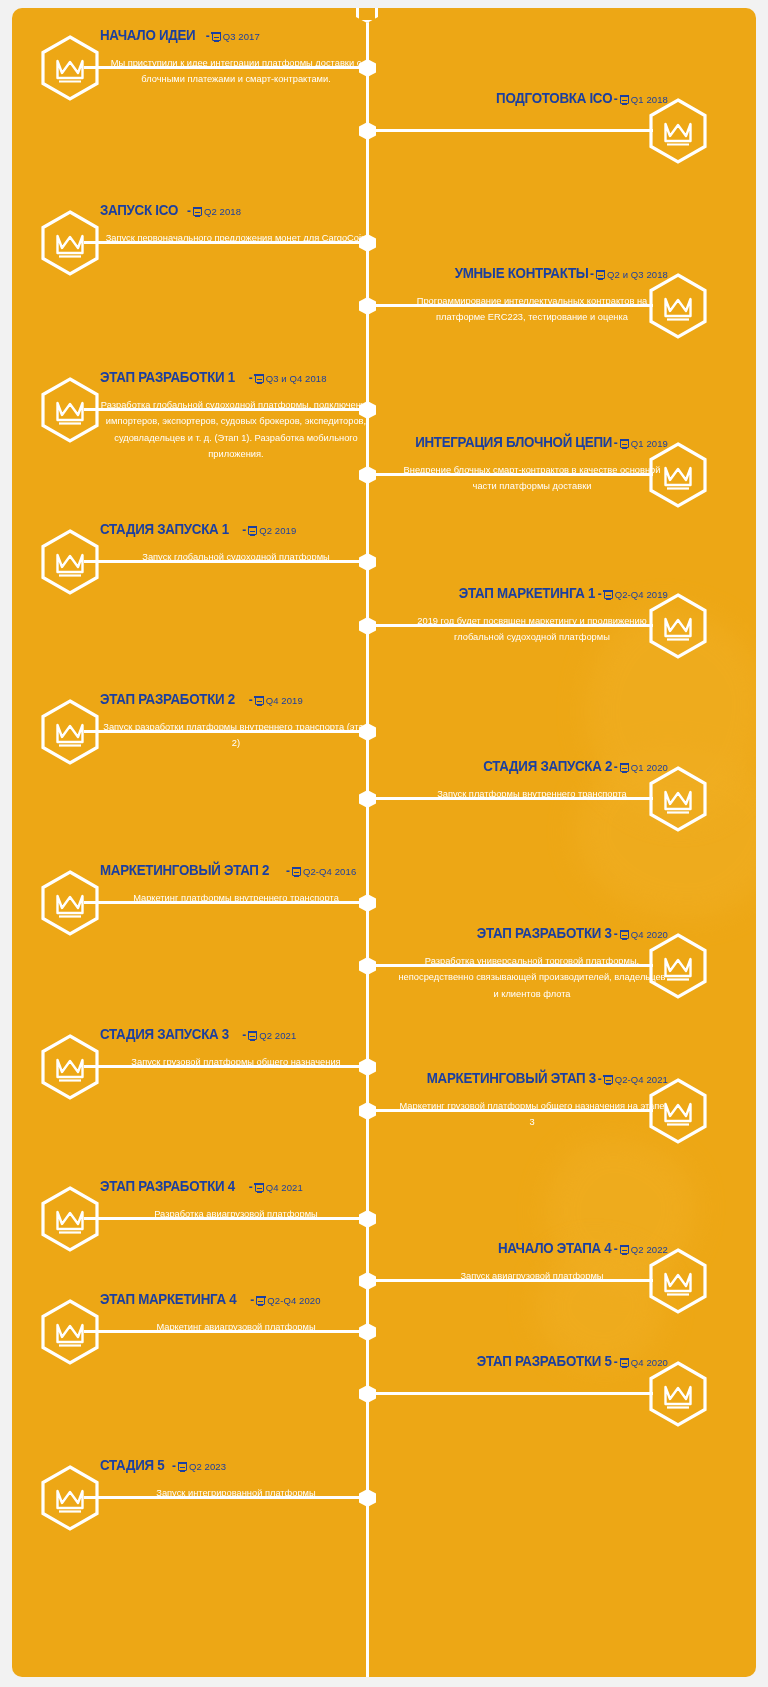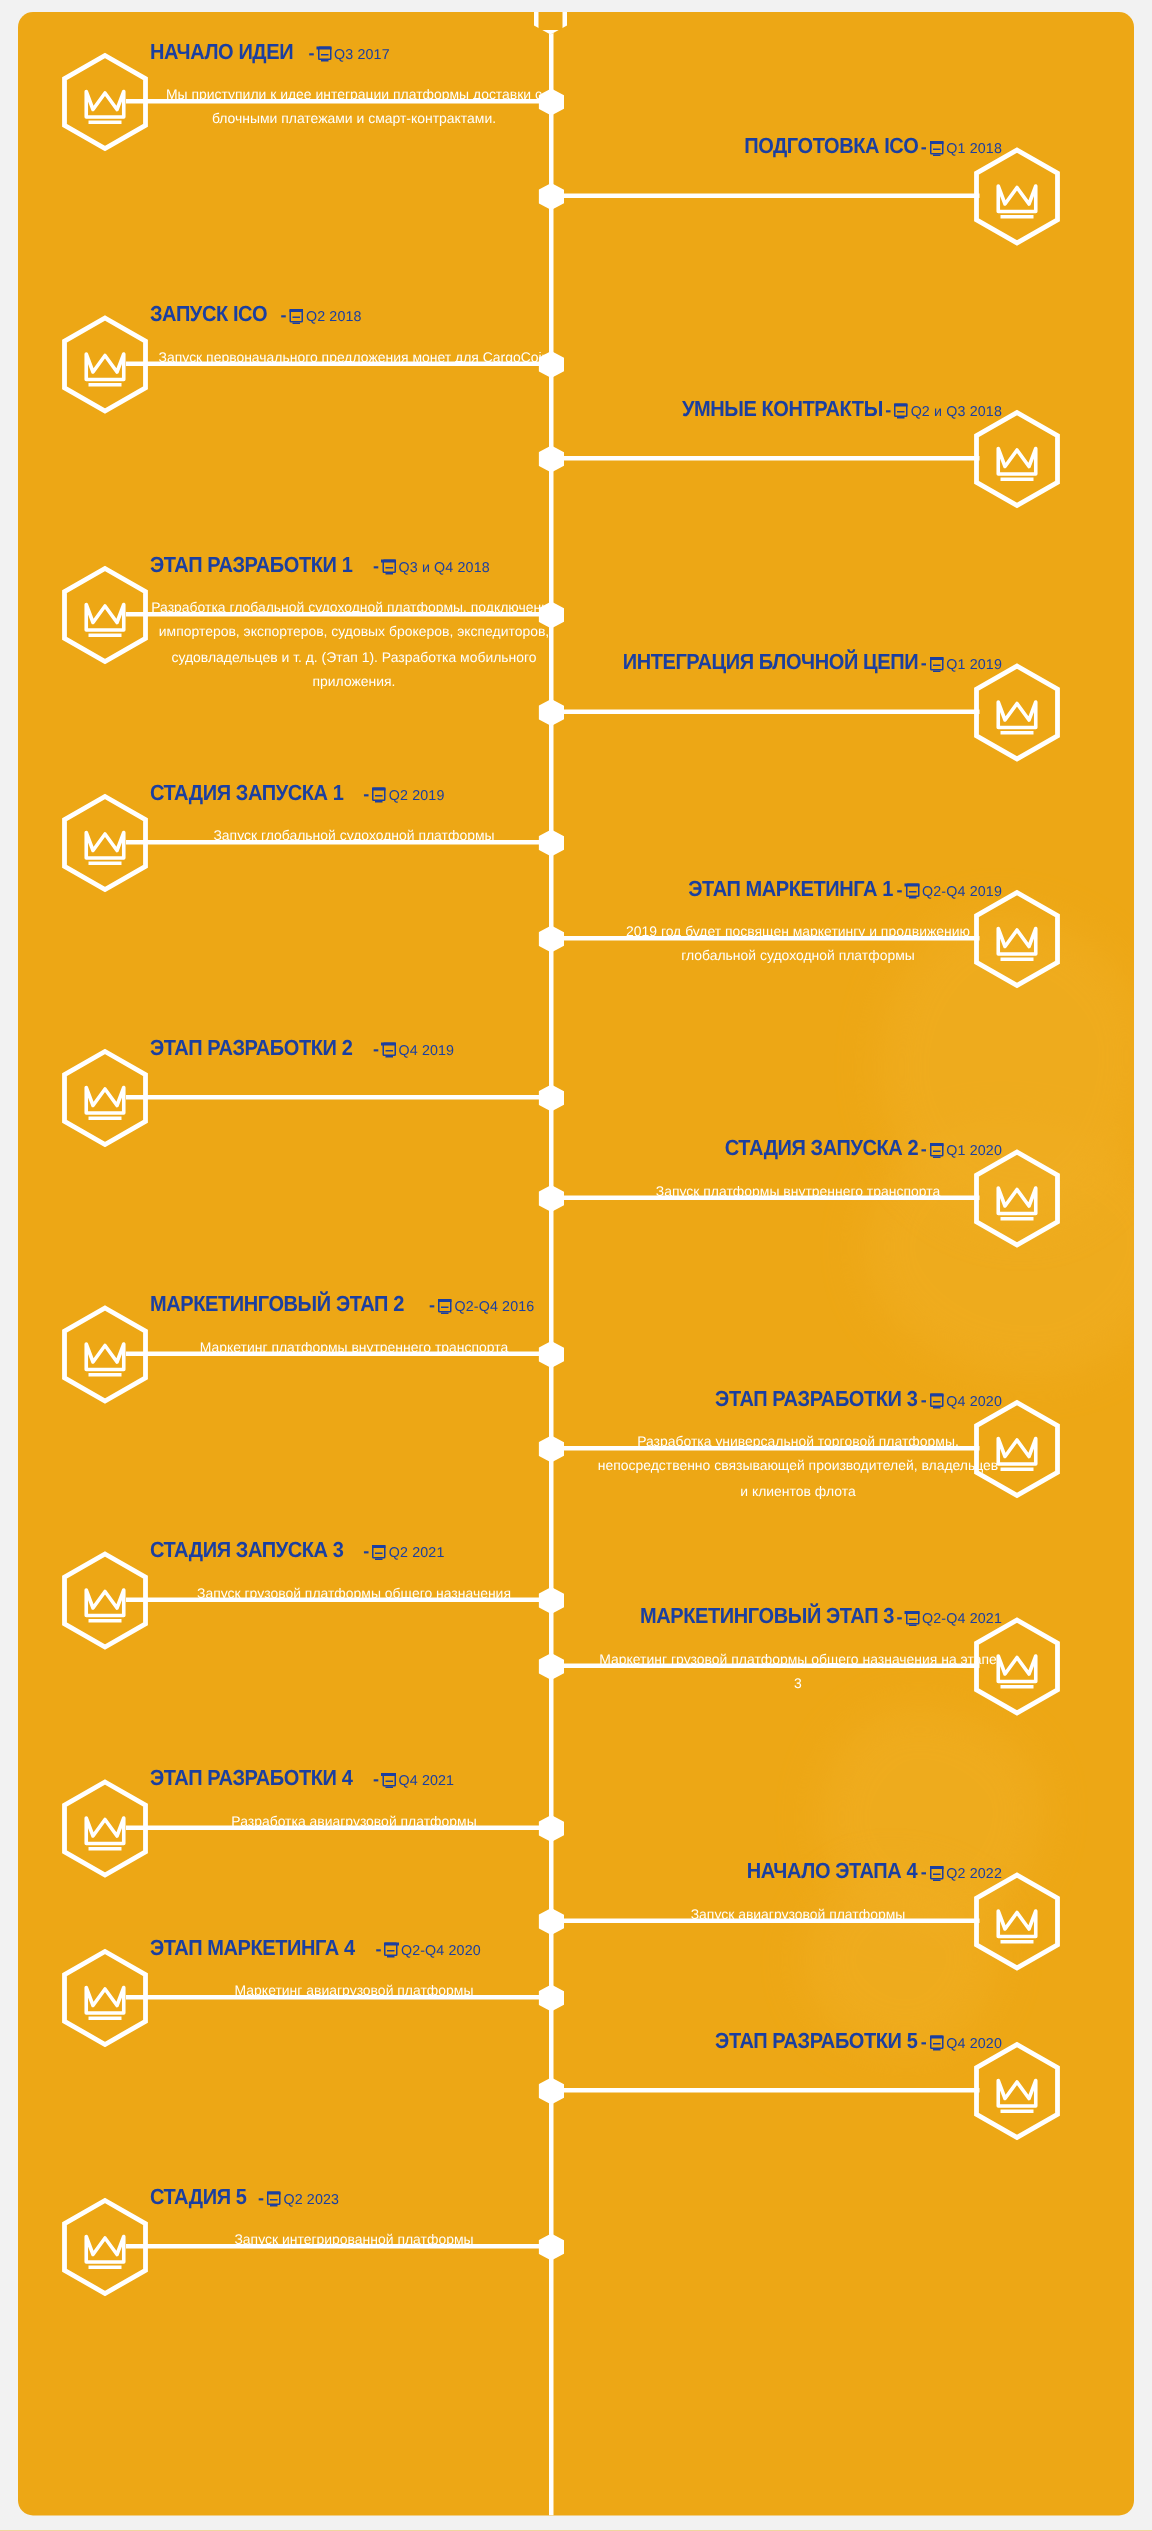--- a/index.html
+++ b/index.html
@@ -258,6 +258,7 @@
       <div class="title-row">
         <span class="title">УМНЫЕ КОНТРАКТЫ</span><span class="dash">-</span><span class="cal"></span><span class="date">Q2 и Q3 2018</span>
       </div>
+      <p class="desc">Программирование интеллектуальных контрактов на платформе ERC223, тестирование и оценка</p>
     </div>
   </div>
         <div class="item left" style="top: 401px;">

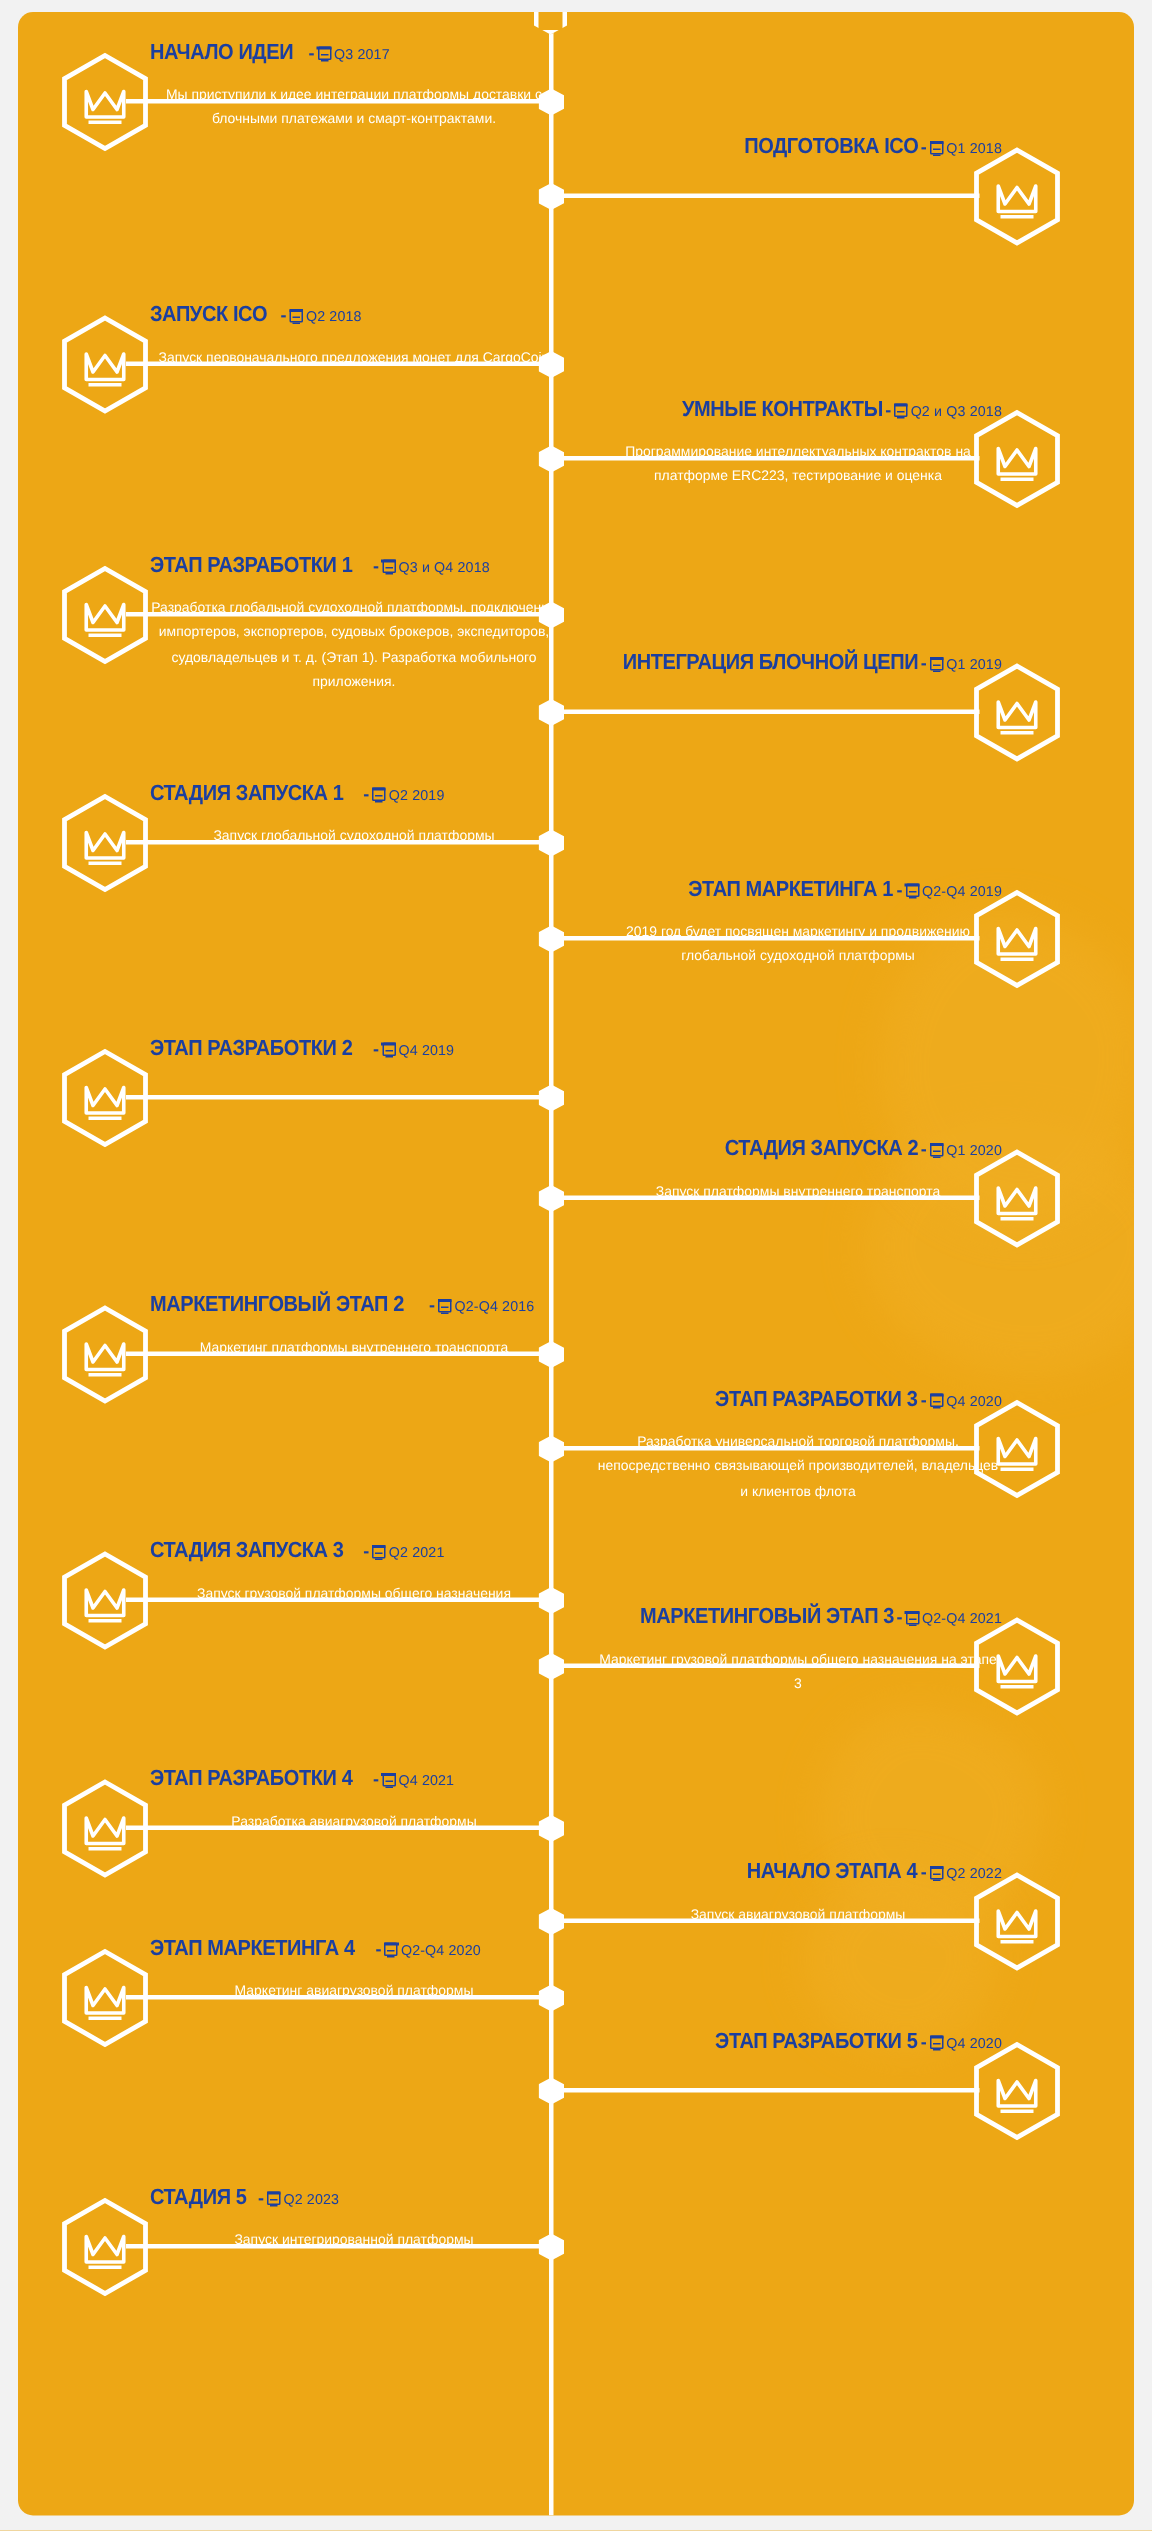--- a/index.html
+++ b/index.html
@@ -292,6 +292,7 @@
       <div class="title-row">
         <span class="title">ИНТЕГРАЦИЯ БЛОЧНОЙ ЦЕПИ</span><span class="dash">-</span><span class="cal"></span><span class="date">Q1 2019</span>
       </div>
+      <p class="desc">Внедрение блочных смарт-контрактов в качестве основной части платформы доставки</p>
     </div>
   </div>
         <div class="item left" style="top: 553px;">

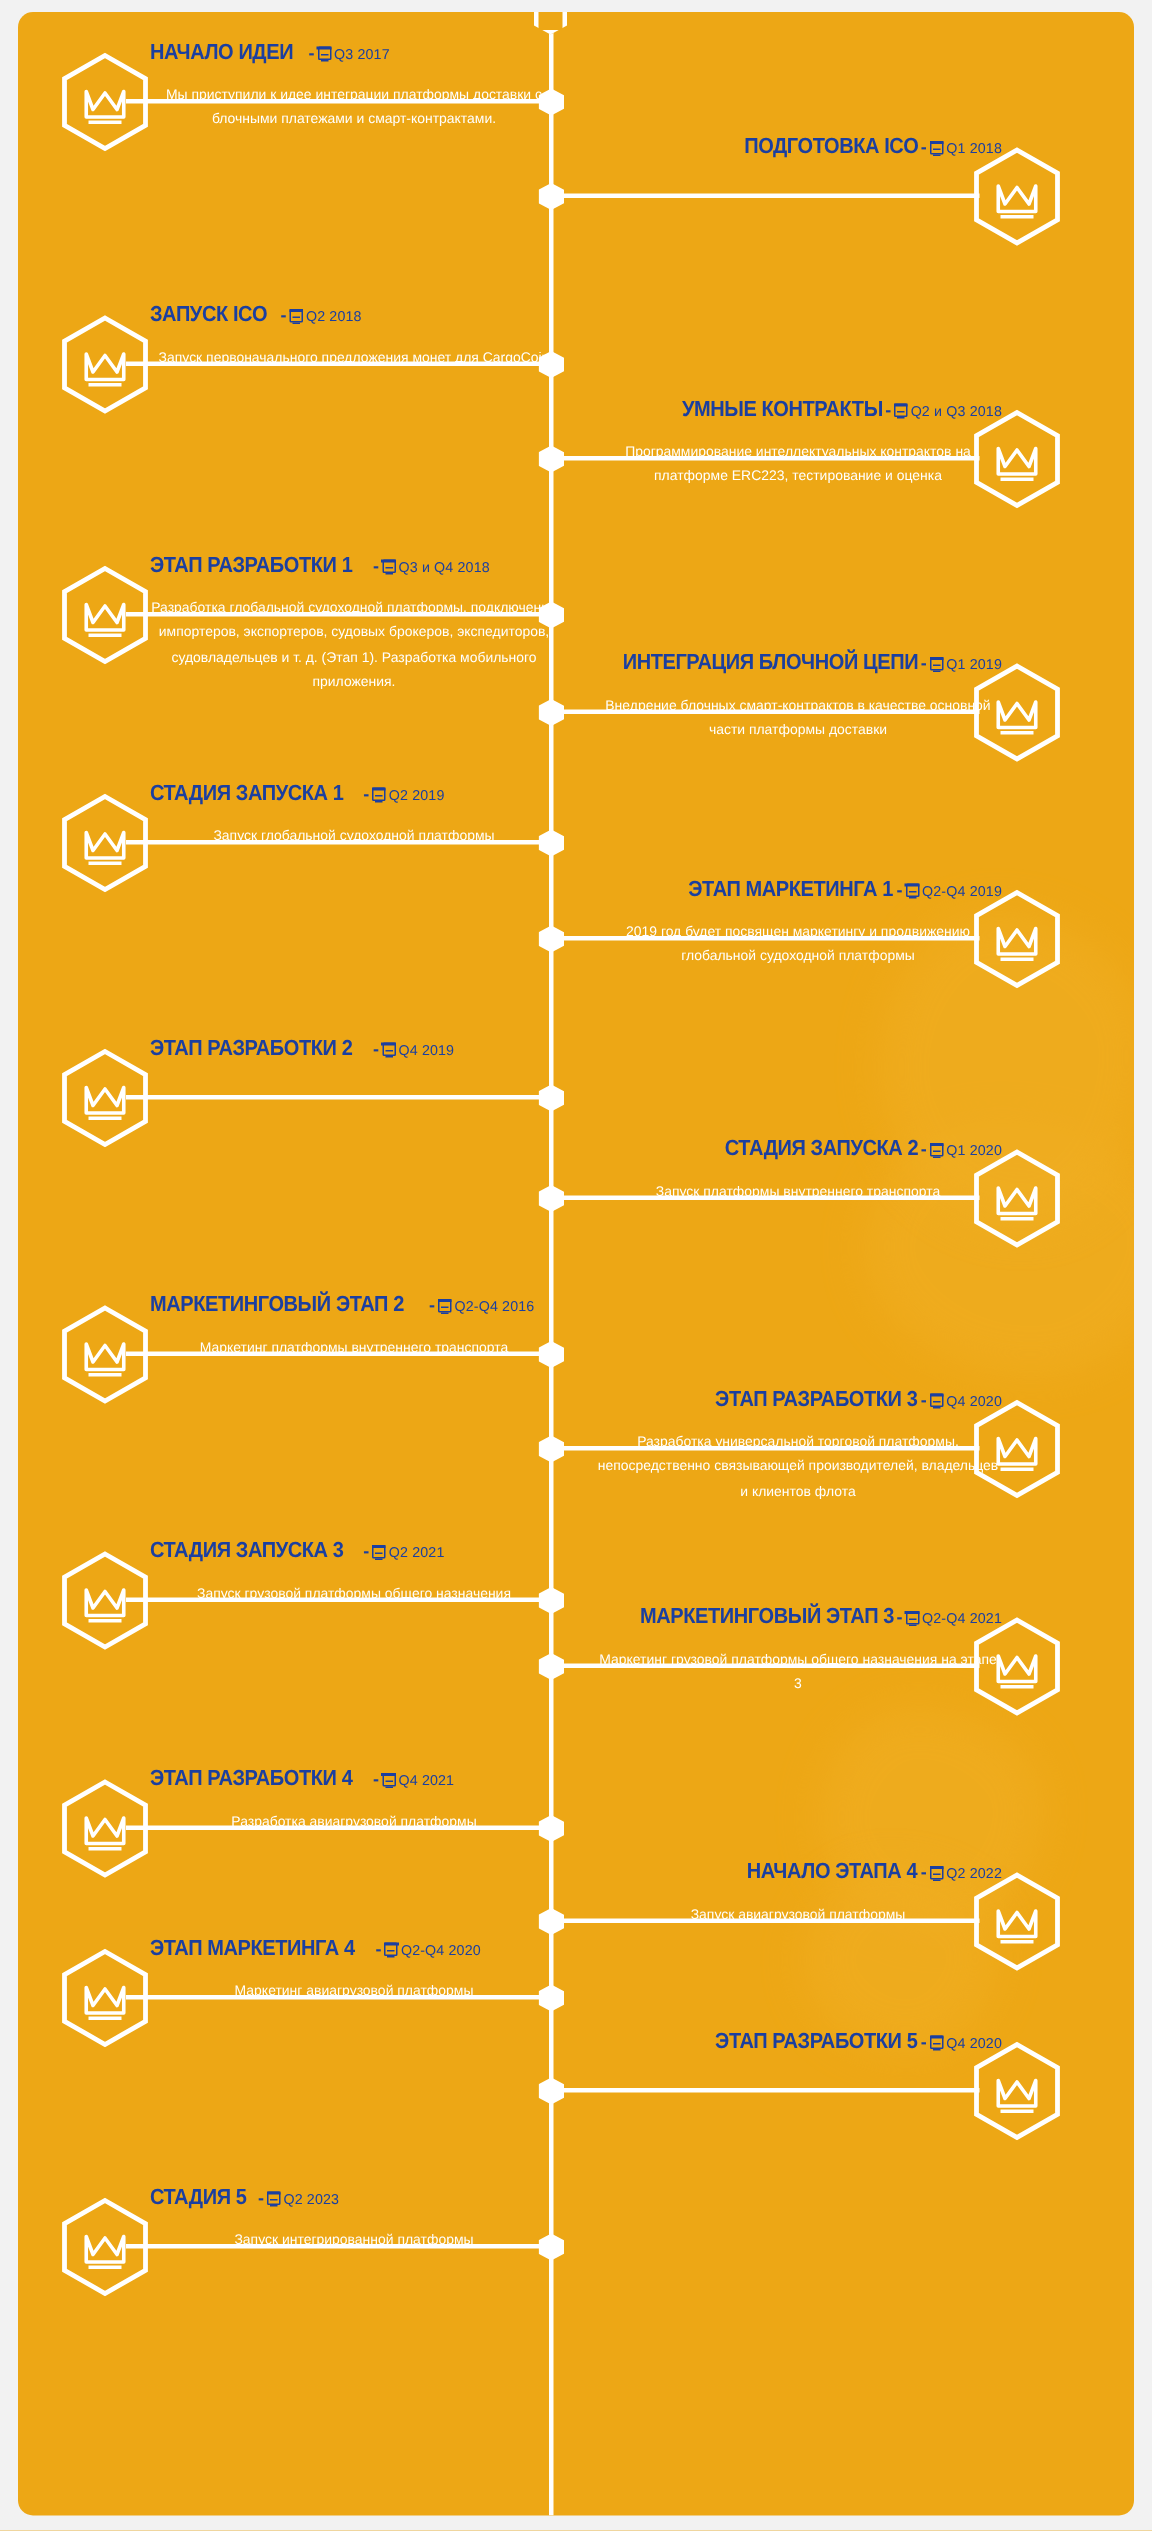--- a/index.html
+++ b/index.html
@@ -343,6 +343,7 @@
       <div class="title-row">
         <span class="title">ЭТАП РАЗРАБОТКИ 2</span><span class="dash">-</span><span class="cal"></span><span class="date">Q4 2019</span>
       </div>
+      <p class="desc">Запуск разработки платформы внутреннего транспорта (этап 2)</p>
     </div>
   </div>
         <div class="item right" style="top: 790px;">

